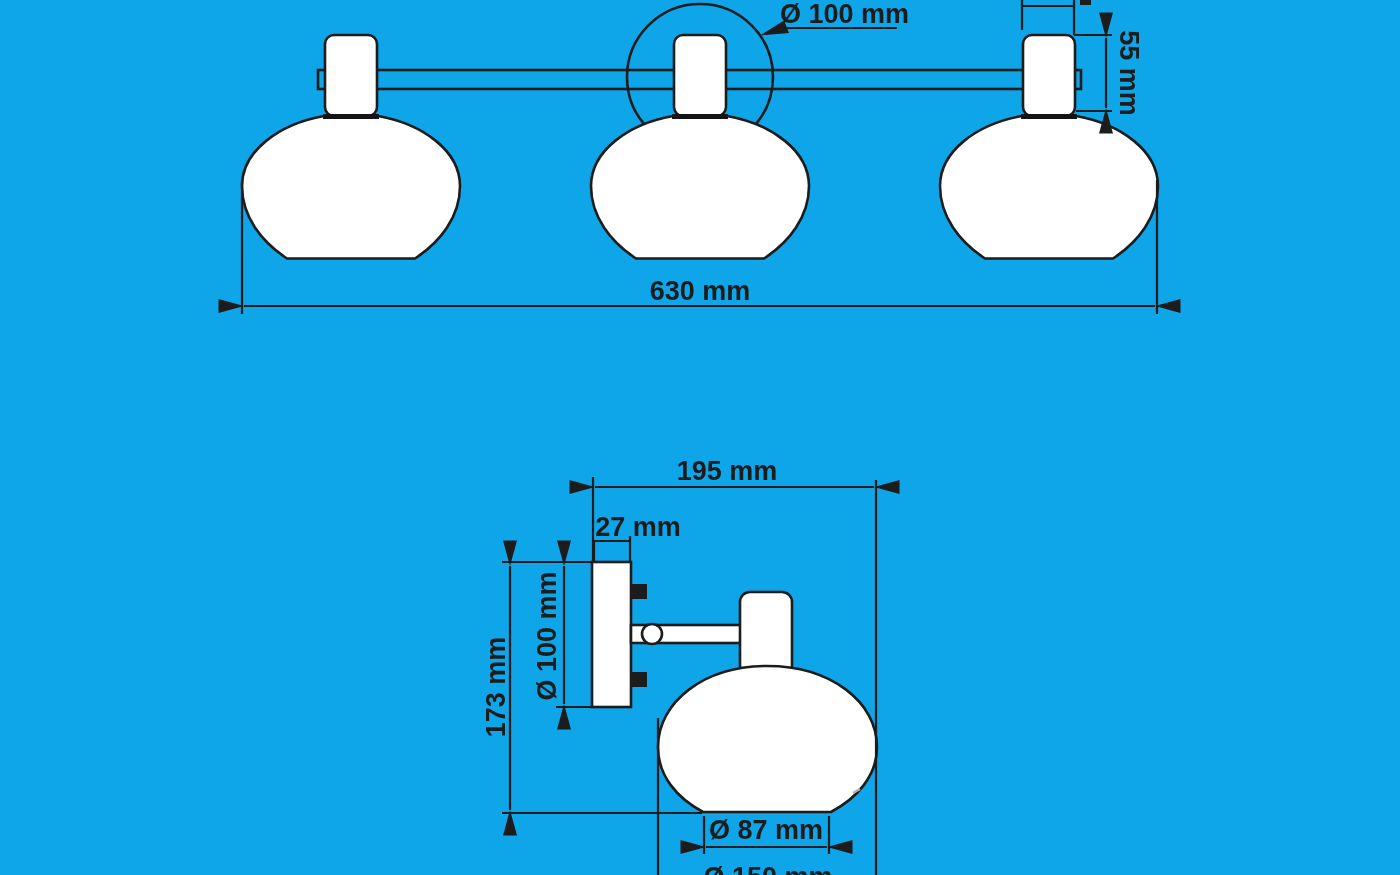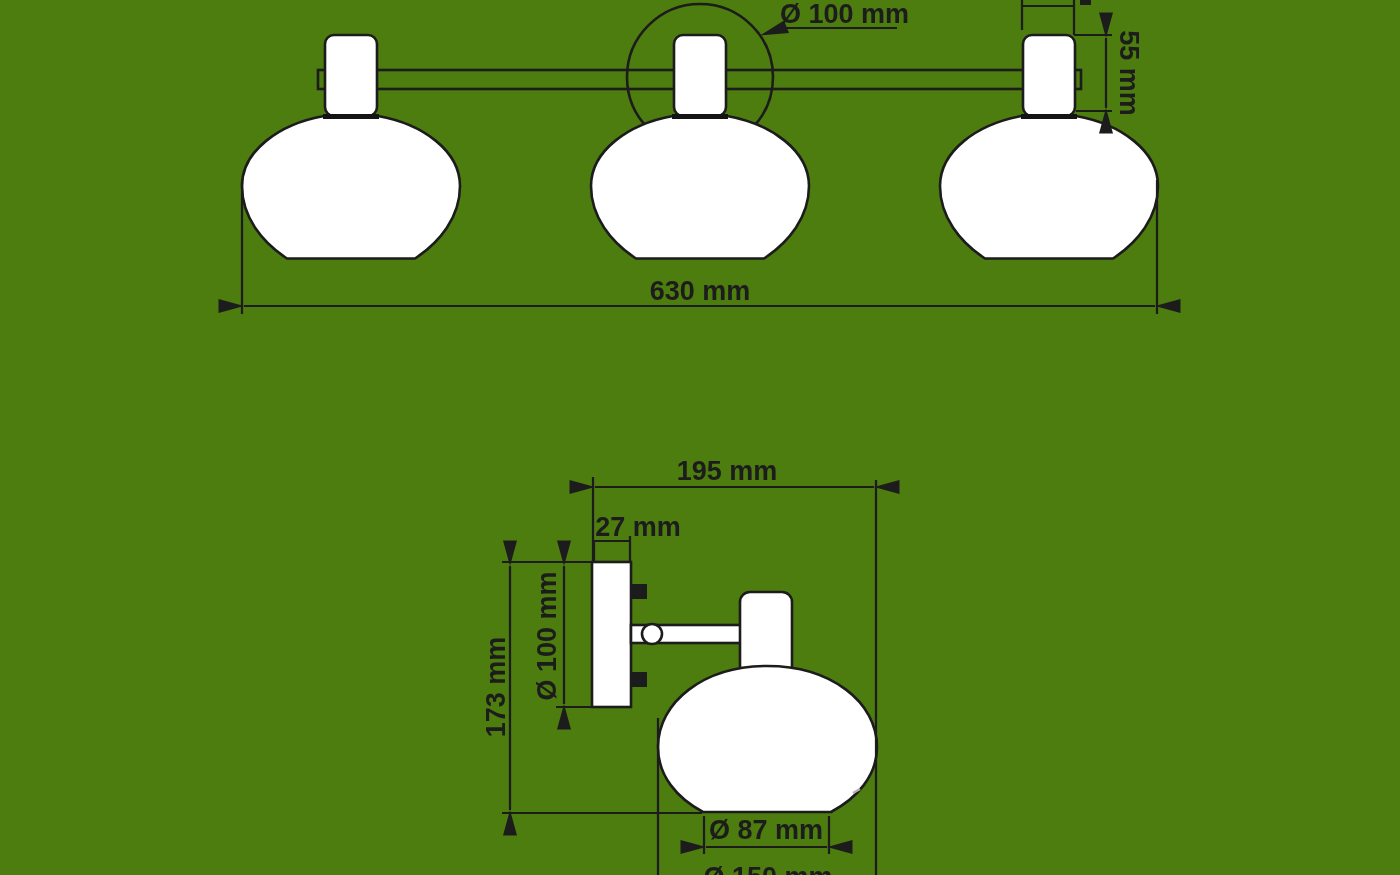--- a/index.html
+++ b/index.html
@@ -3,7 +3,7 @@
 <meta charset="utf-8">
 <style>
   html,body{margin:0;padding:0;background:#ffffff;}
-  #stage{position:relative;width:1400px;height:875px;background:#4d7c0f;overflow:hidden;}
+  #stage{position:relative;width:1400px;height:875px;background:#0ea5e9;overflow:hidden;}
   svg{display:block;}
   .draw{stroke:#1c1c1c;stroke-width:2.6;fill:none;}
   .fillw{fill:#ffffff;}

